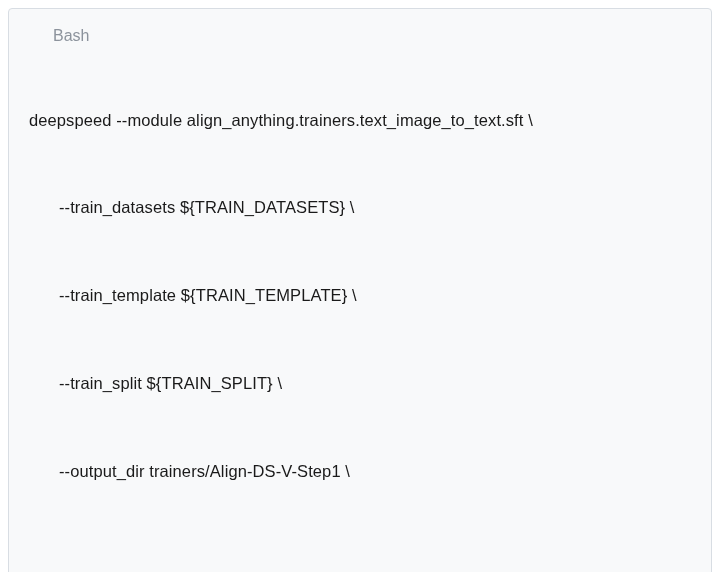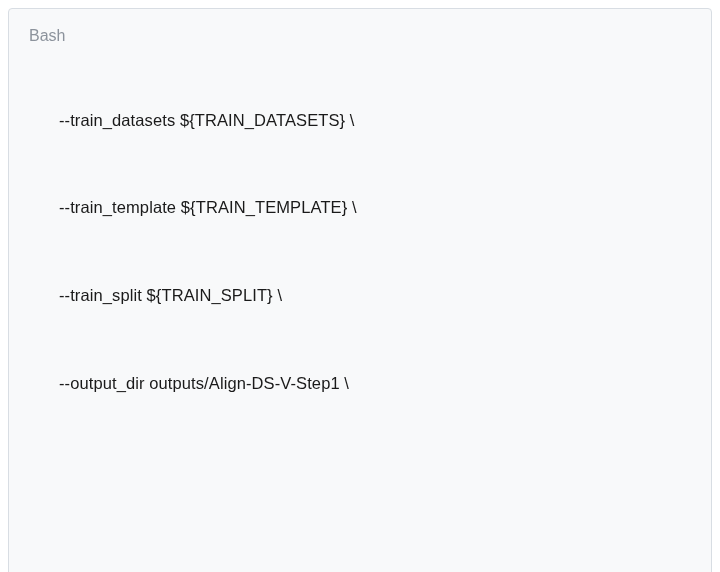--- a/index.html
+++ b/index.html
@@ -25,6 +25,7 @@
       font-size: 16px;
       font-weight: 400;
       margin-bottom: 18px;
+      margin-left: 24px;
     }
     .code-content {
       color: #1a1a1a;

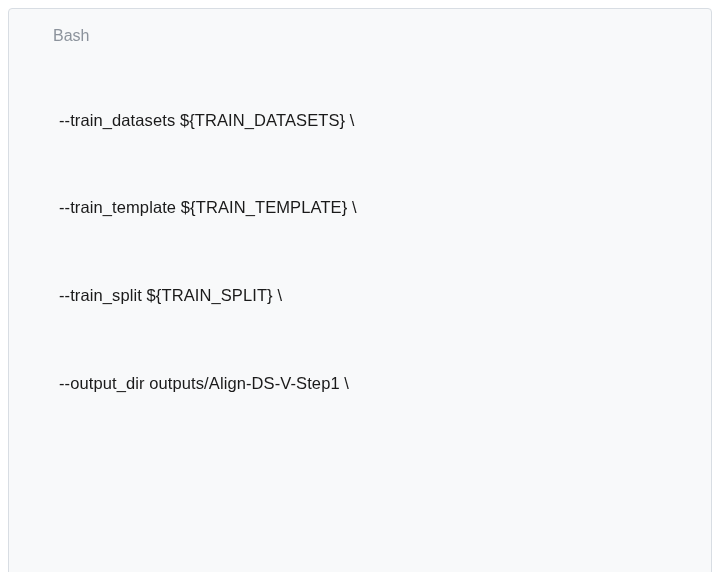--- a/index.html
+++ b/index.html
@@ -52,6 +52,7 @@
 <div class="code-block">
   <div class="code-label">Bash</div>
   <div class="code-content">
+    <span class="code-line">deepspeed --module align_anything.trainers.text_image_to_text.sft \</span>
     <span class="code-line indent">--train_datasets ${TRAIN_DATASETS} \</span>
     <span class="code-line indent">--train_template ${TRAIN_TEMPLATE} \</span>
     <span class="code-line indent">--train_split ${TRAIN_SPLIT} \</span>

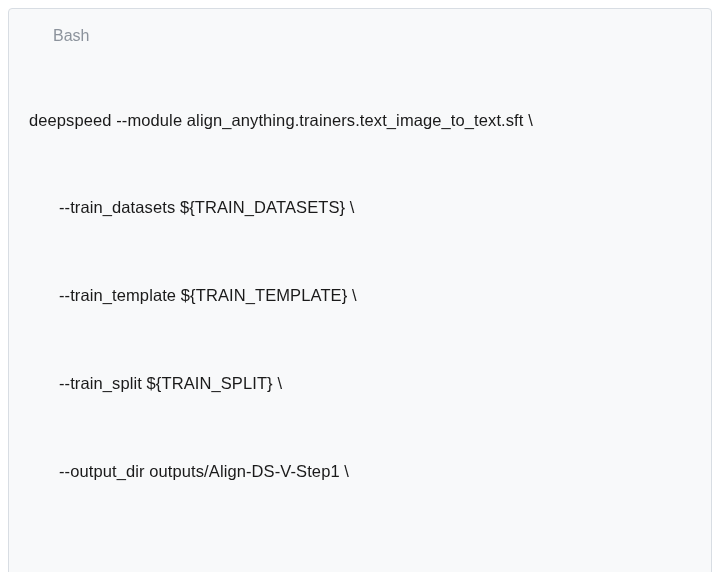--- a/index.html
+++ b/index.html
@@ -56,7 +56,7 @@
     <span class="code-line indent">--train_datasets ${TRAIN_DATASETS} \</span>
     <span class="code-line indent">--train_template ${TRAIN_TEMPLATE} \</span>
     <span class="code-line indent">--train_split ${TRAIN_SPLIT} \</span>
-    <span class="code-line indent">--output_dir outputs/Align-DS-V-Step1 \</span>
+    <span class="code-line indent">--output_dir trainers/Align-DS-V-Step1 \</span>
     
     
     

